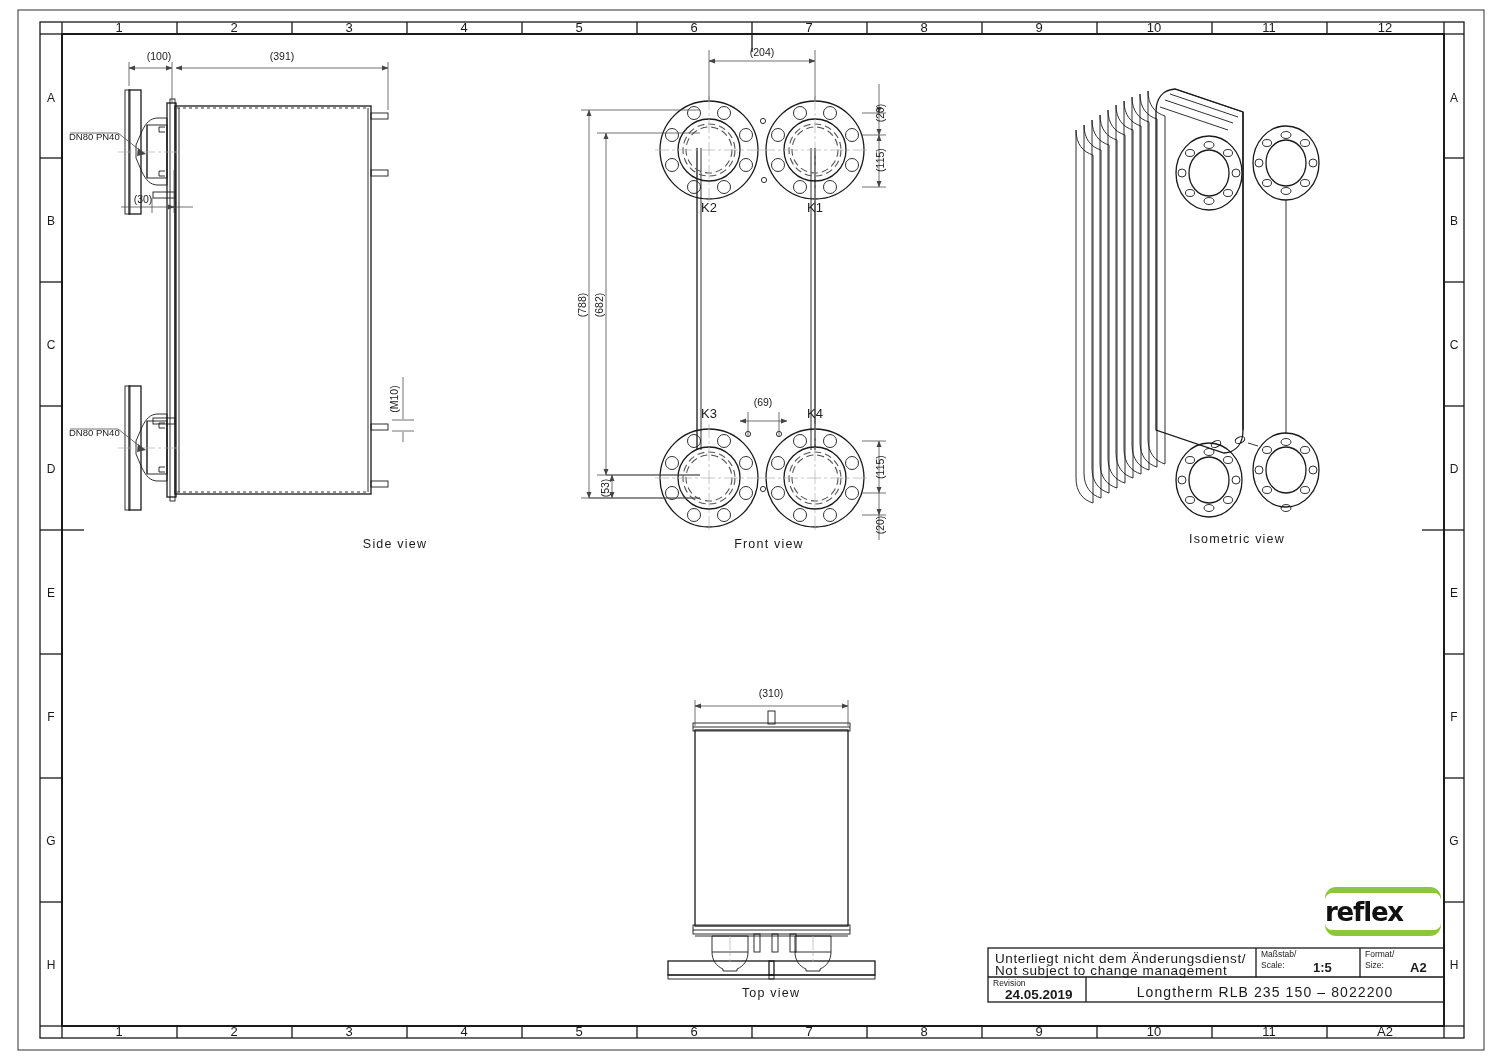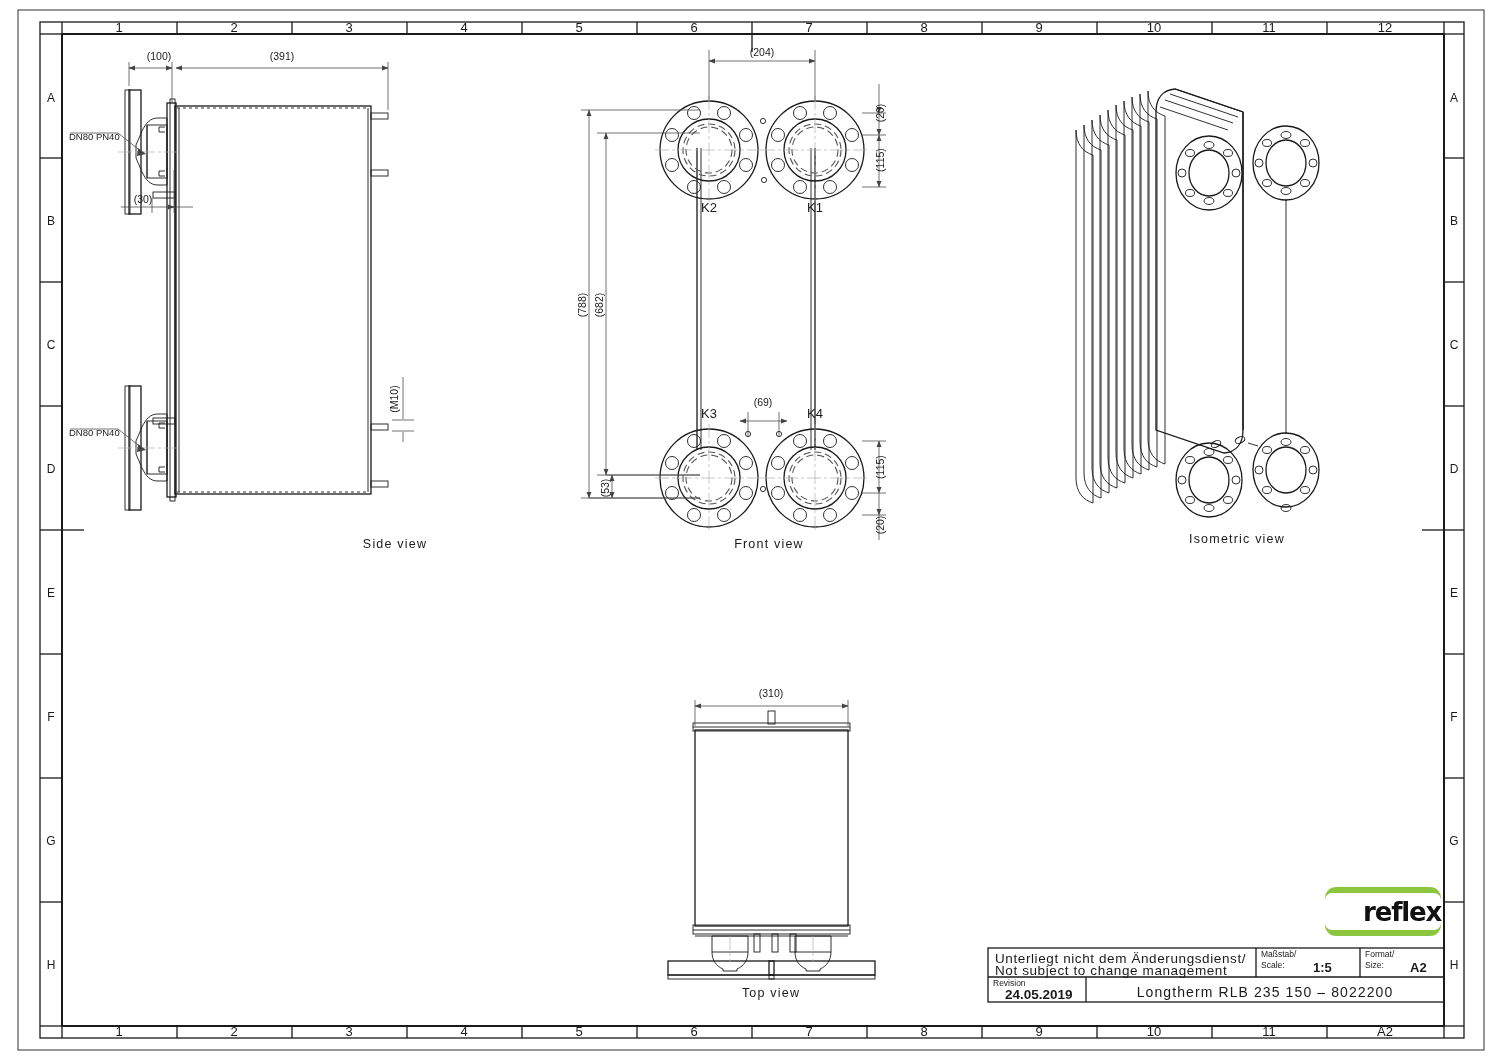--- a/index.html
+++ b/index.html
@@ -37,7 +37,7 @@
   }
   #logo .inner{
     width:123px;height:37px;background:#ffffff;border-radius:7px;
-    display:flex;align-items:center;justify-content:flex-end;
+    display:flex;align-items:center;justify-content:flex-start;
   }
   #logo .word{
     font-family:"DejaVu Sans", sans-serif;font-weight:bold;

